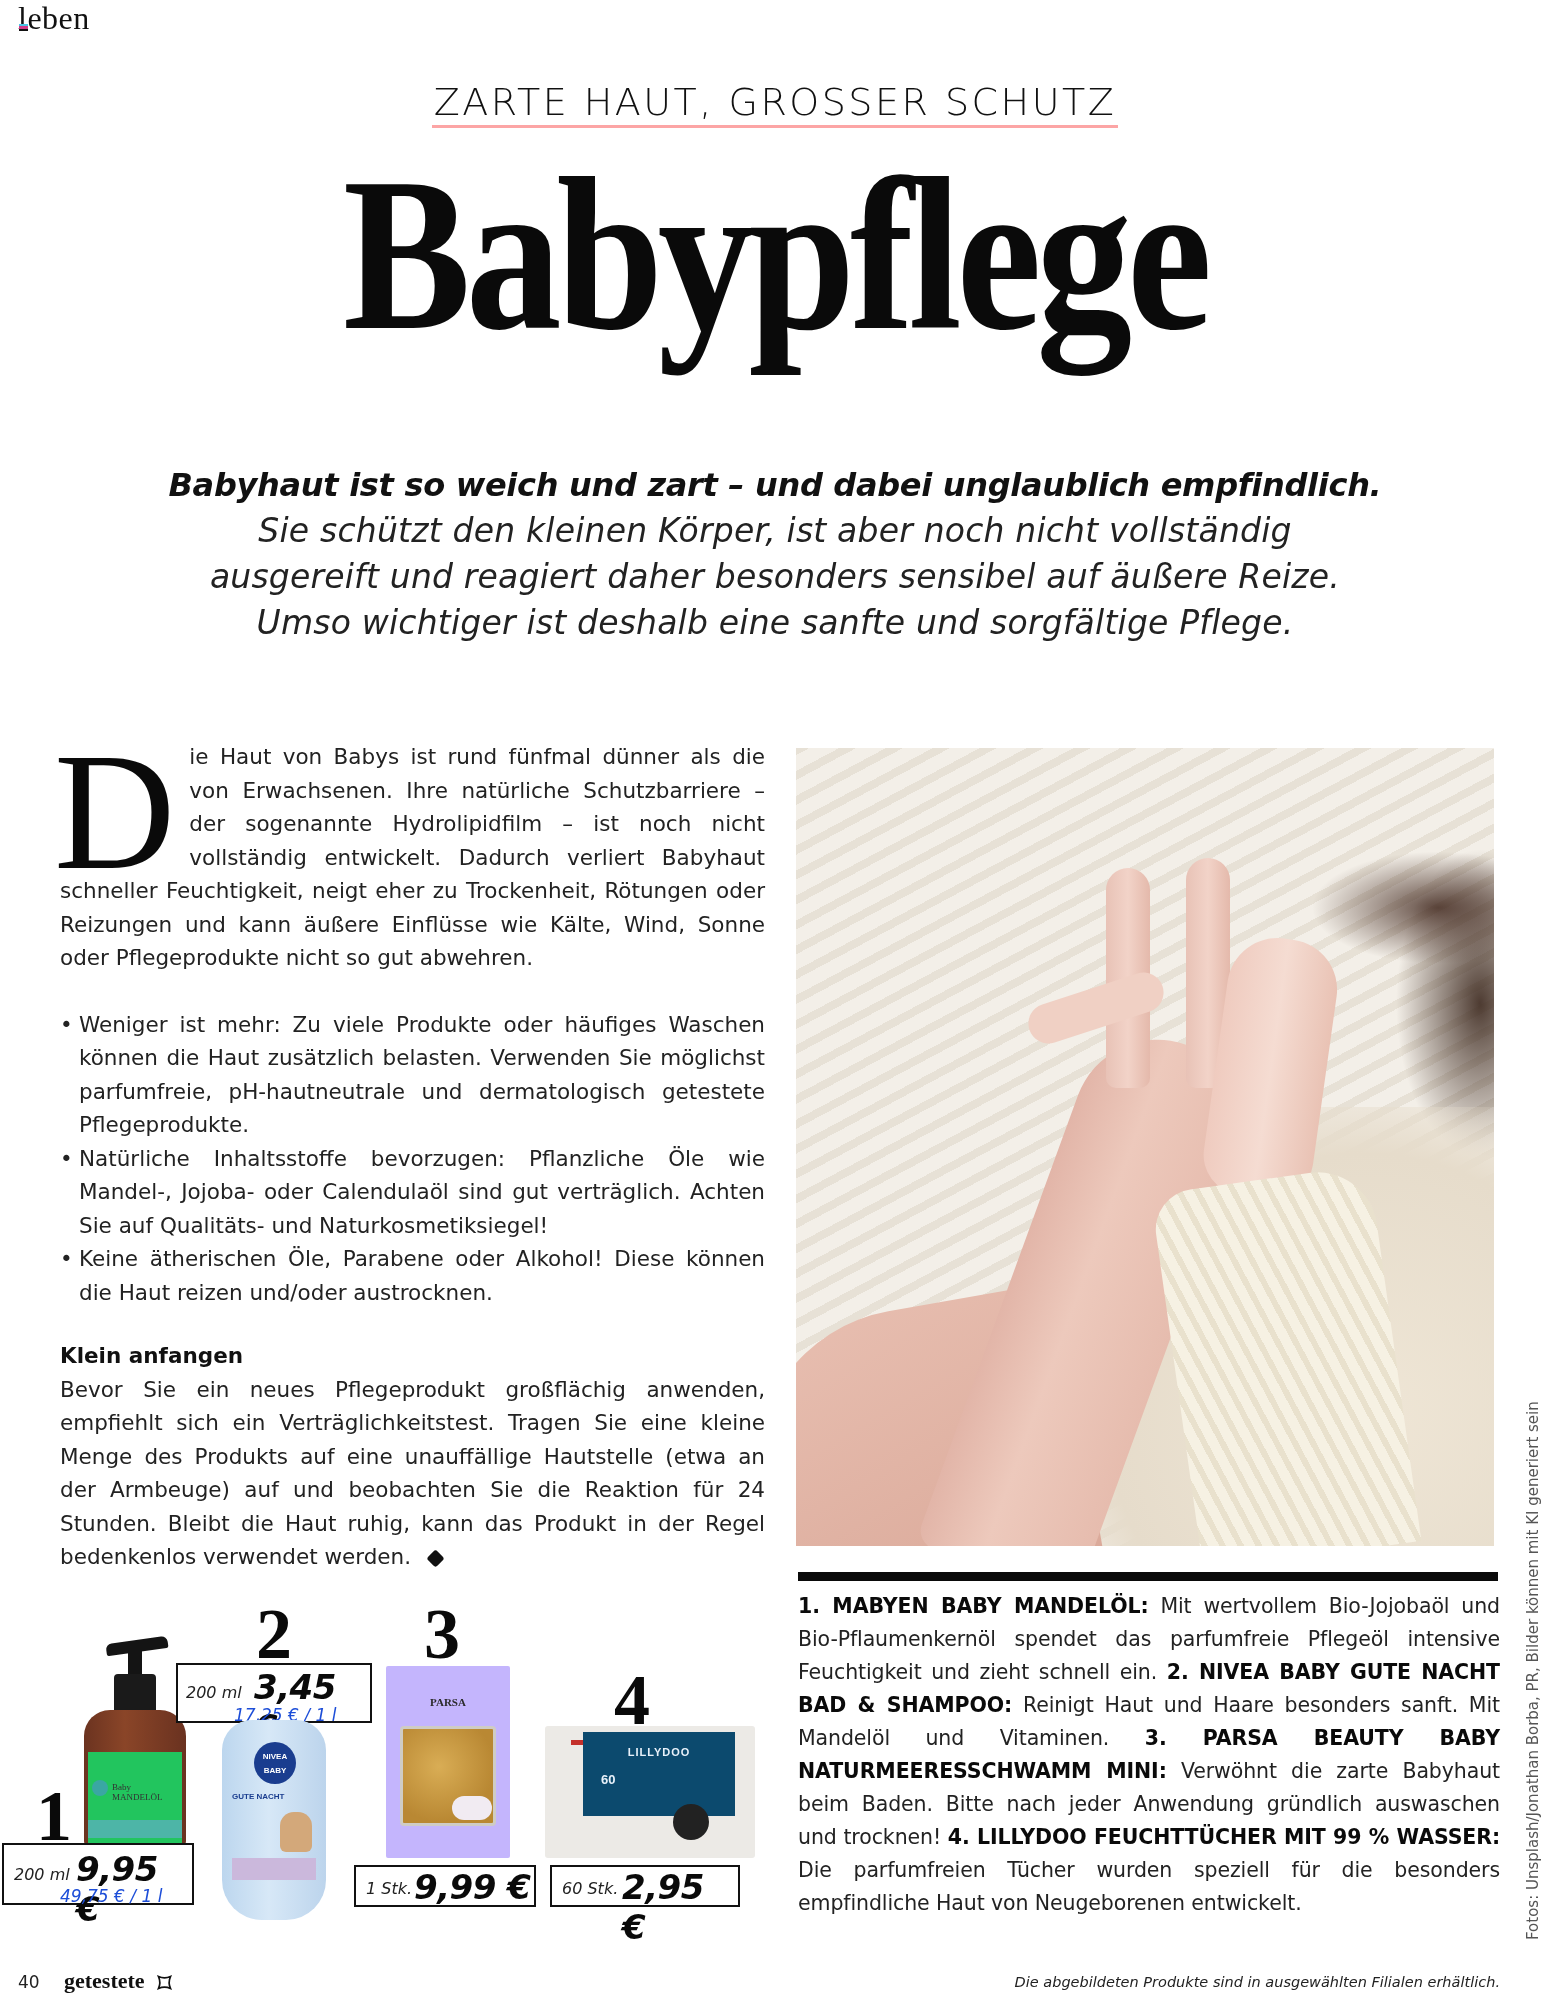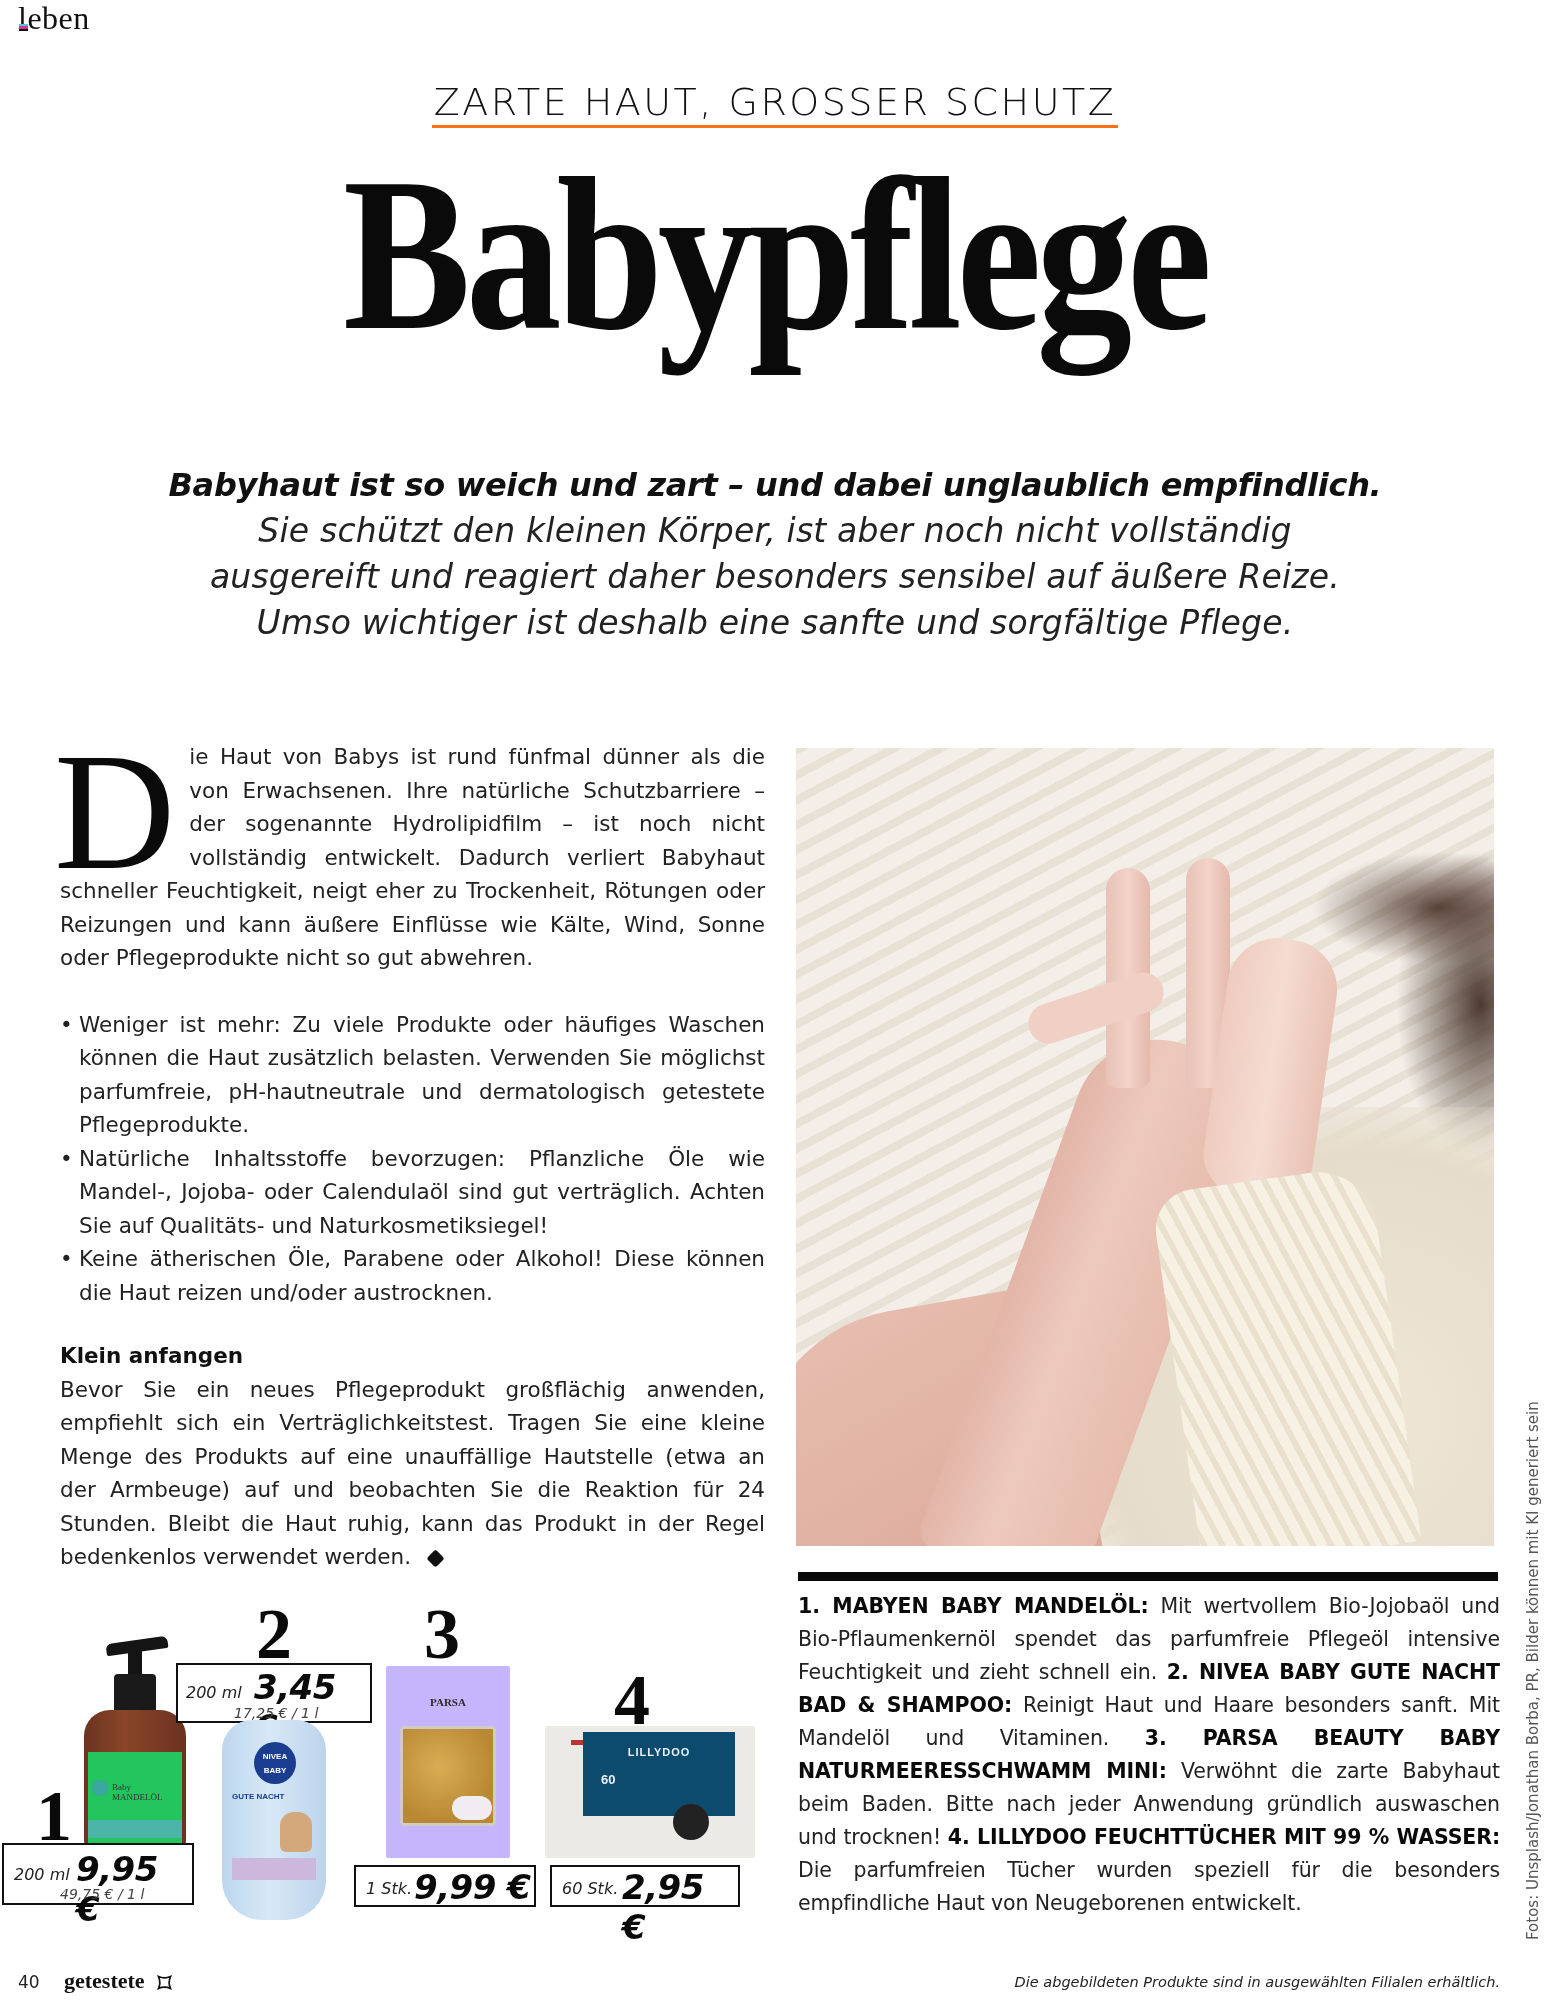--- a/index.html
+++ b/index.html
@@ -10,7 +10,7 @@
   .section-tag .cmyk { position: absolute; left: 1px; top: 24px; width: 9px; height: 7px; background: linear-gradient(#4ac6e6 0 33%, #d43b8a 33% 66%, #111 66%); }
 
   .kicker { position: absolute; left: 0; width: 1550px; top: 80px; text-align: center; }
-  .kicker span { font-family: "DejaVu Sans", sans-serif; font-weight: 300; font-size: 38px; letter-spacing: 2.5px; border-bottom: 3px solid #f97316; padding: 0 2px 1px; color: #111; }
+  .kicker span { font-family: "DejaVu Sans", sans-serif; font-weight: 300; font-size: 38px; letter-spacing: 2.5px; border-bottom: 3px solid #fca5a5; padding: 0 2px 1px; color: #111; }
 
   .title { position: absolute; left: 0; width: 1550px; top: 140px; text-align: center; font-family: "Liberation Serif", serif; font-weight: bold; font-size: 218px; line-height: 230px; letter-spacing: -6px; transform: scaleX(0.88); transform-origin: center; color: #0a0a0a; }
 

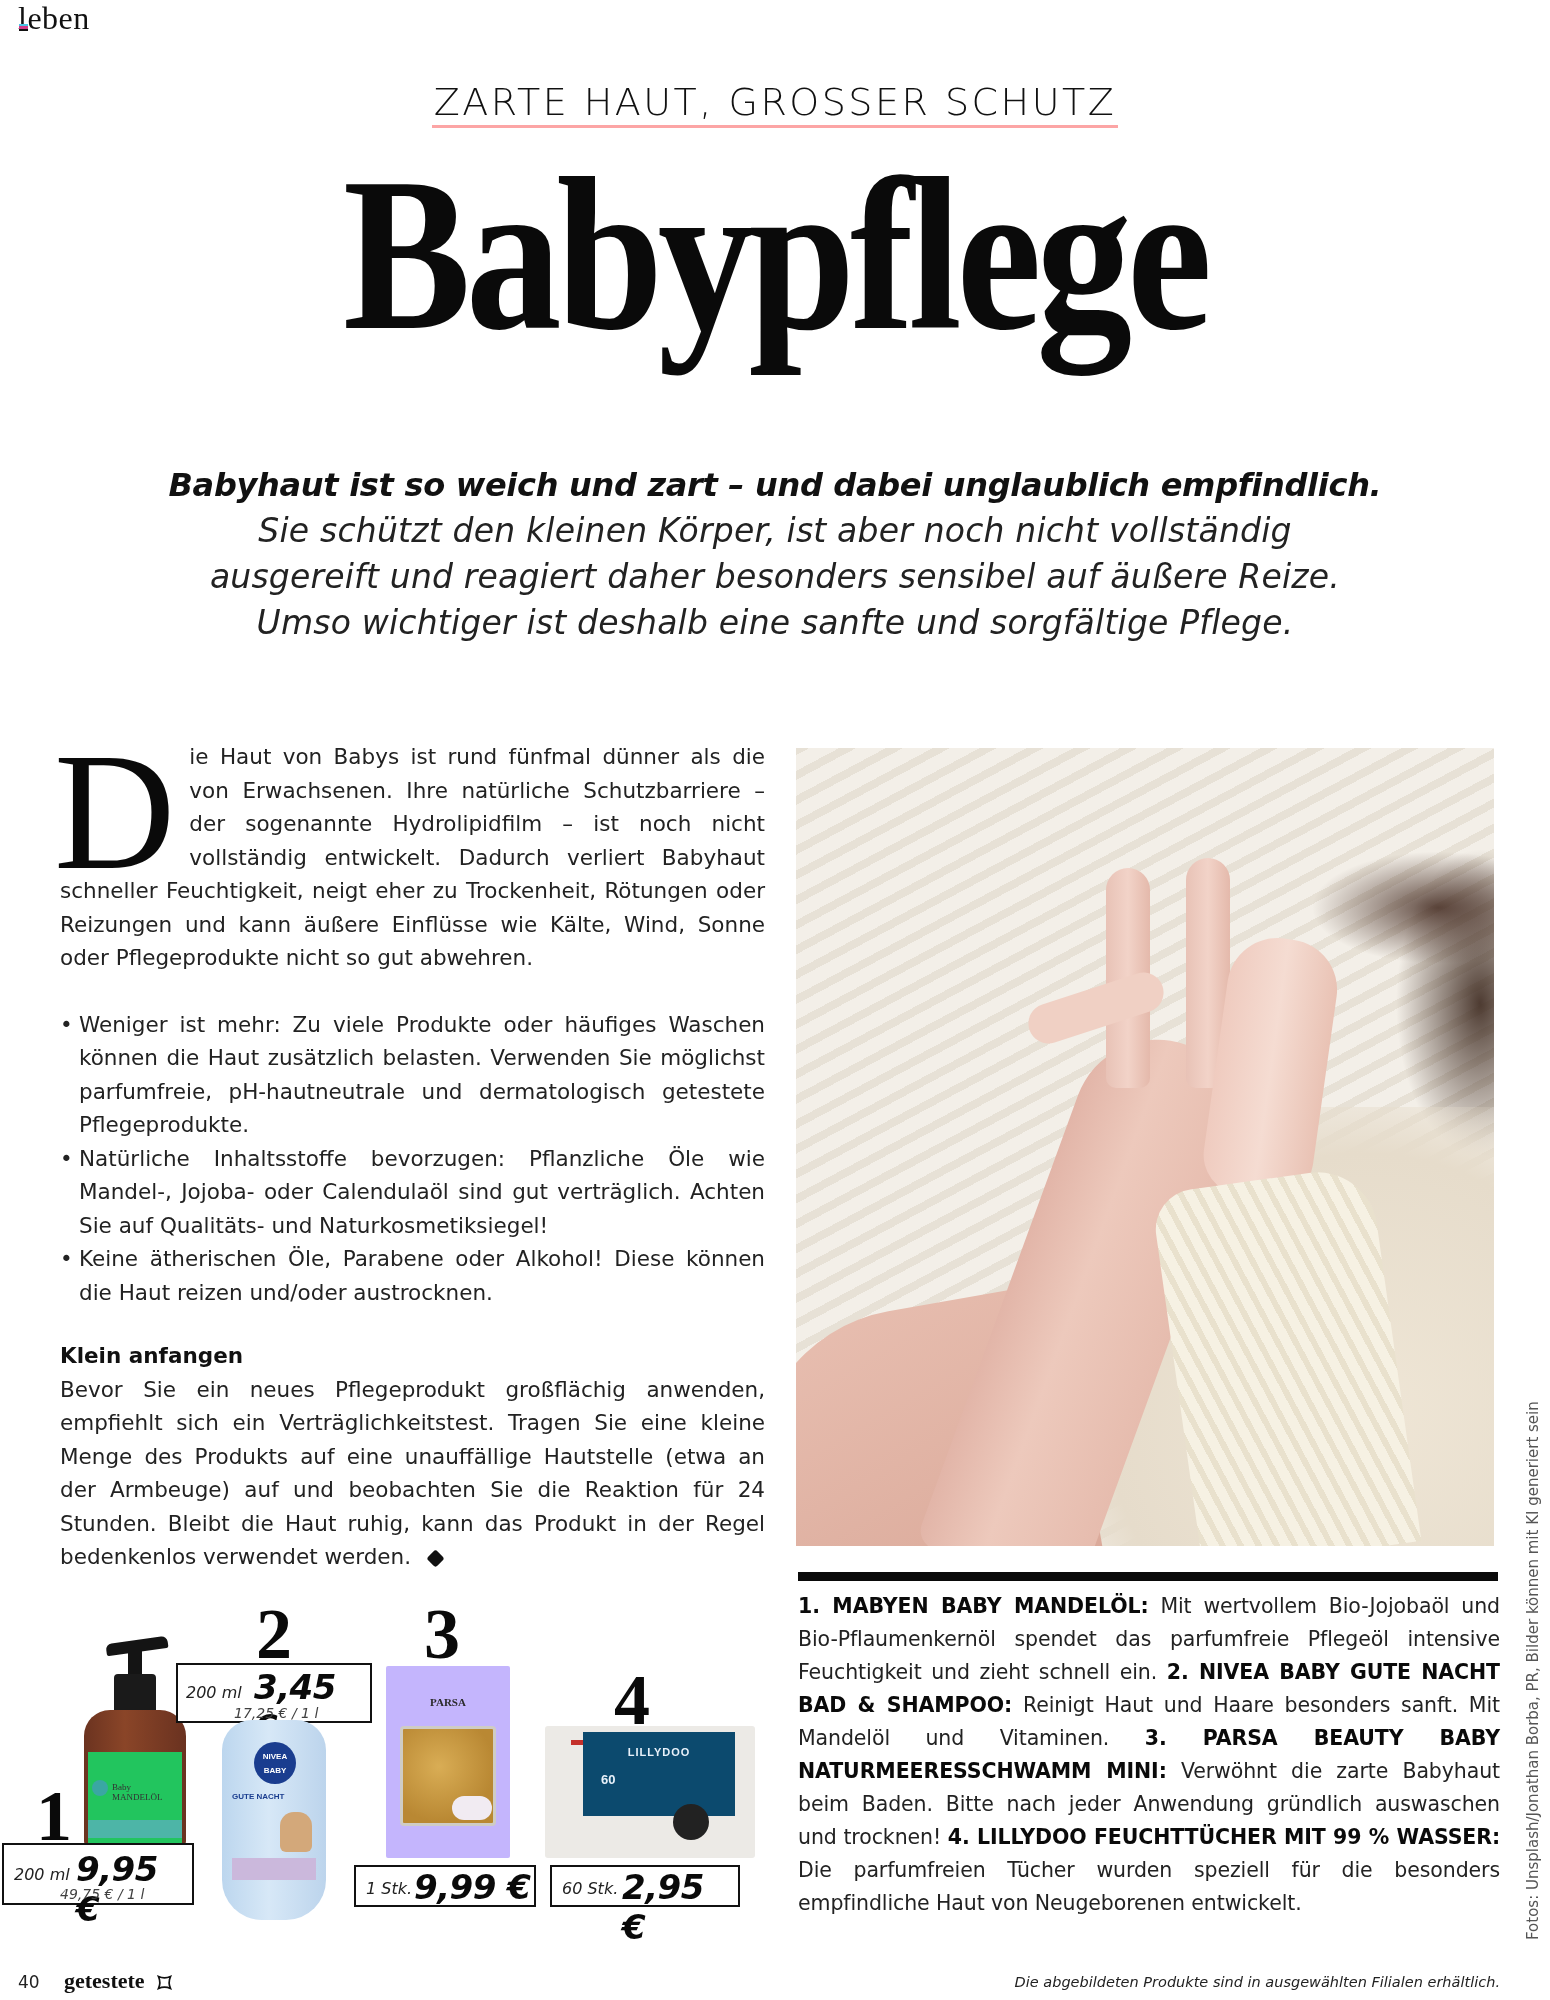--- a/index.html
+++ b/index.html
@@ -52,7 +52,7 @@
   .pricebox { position: absolute; border: 2px solid #111; background: #fff; font-family: "DejaVu Sans", sans-serif; }
   .pricebox .qty { position: absolute; font-style: italic; font-size: 16px; color: #222; }
   .pricebox .price { position: absolute; font-weight: bold; font-style: italic; font-size: 34px; color: #0a0a0a; letter-spacing: -0.5px; }
-  .pricebox .unit { position: absolute; font-style: italic; font-size: 14px; color: #404040; }
+  .pricebox .unit { position: absolute; font-style: italic; font-size: 17px; color: #1d4ed8; }
 
   .bottle1 { position: absolute; left: 84px; top: 1640px; width: 102px; height: 205px; }
   .bottle1 .pump { position: absolute; left: 22px; top: 0; width: 62px; height: 12px; background: #141414; border-radius: 6px 6px 2px 2px; transform: rotate(-8deg); }

